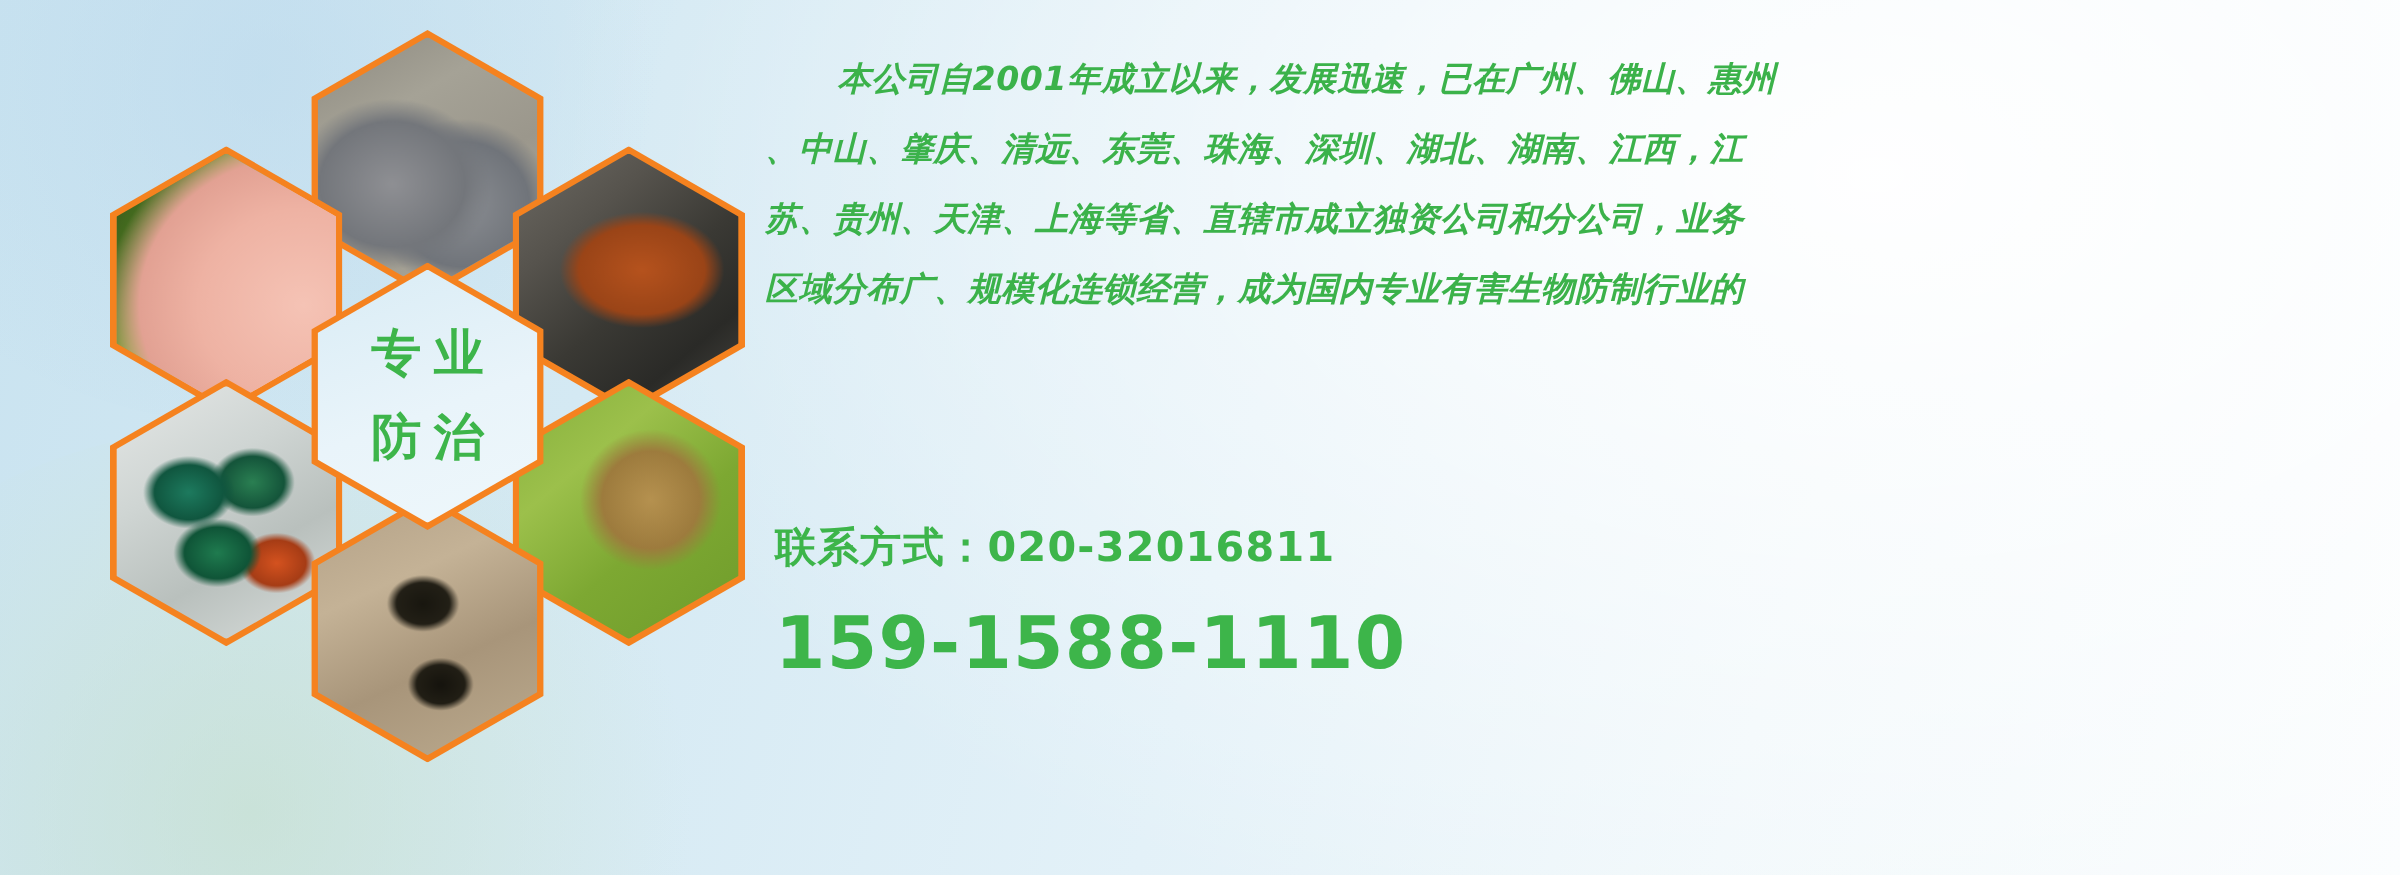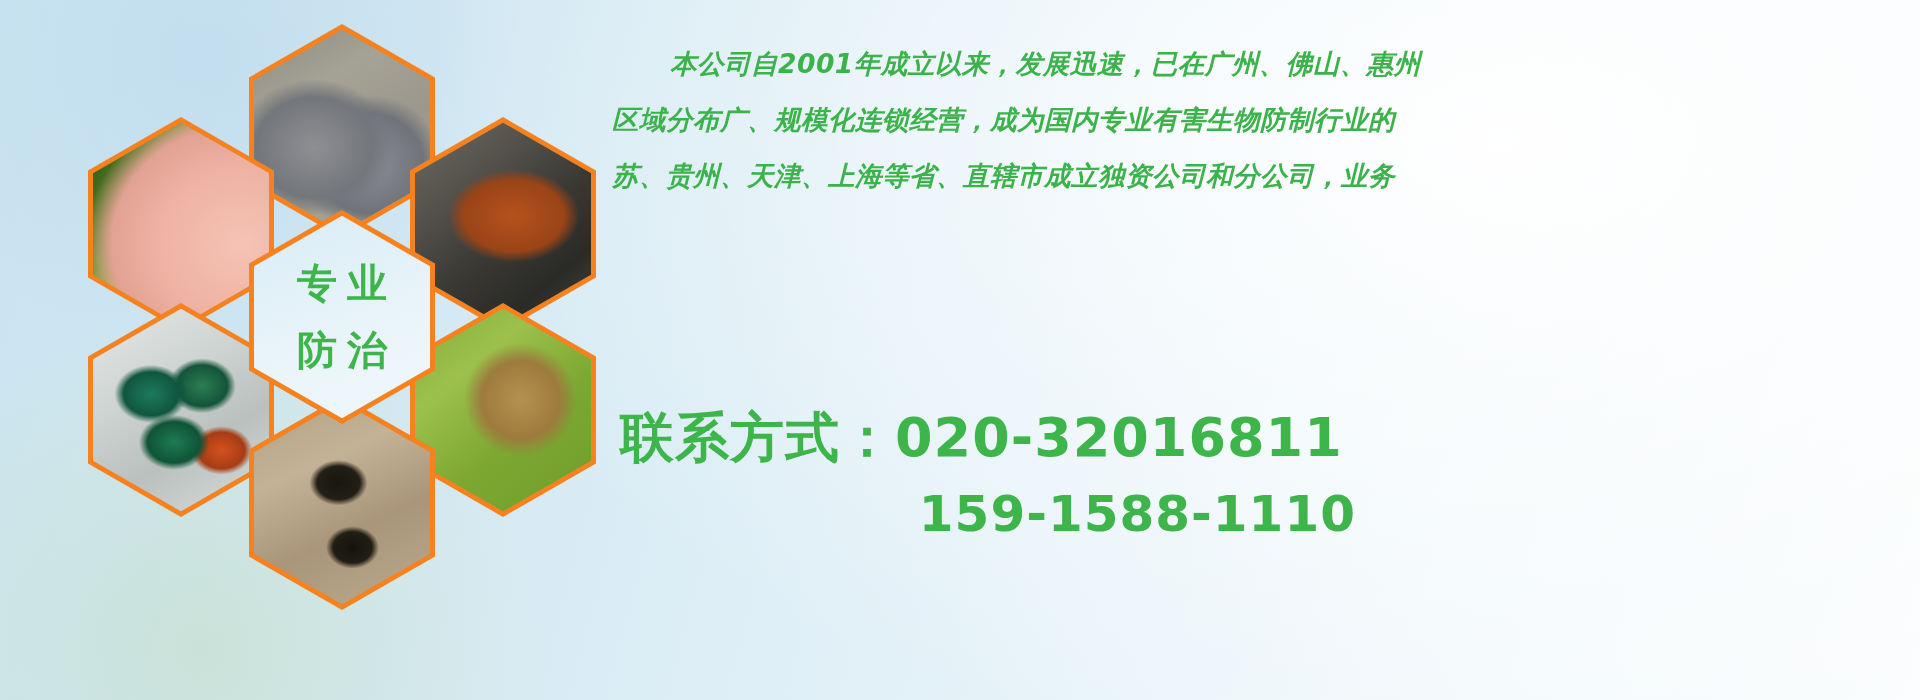--- a/index.html
+++ b/index.html
@@ -264,6 +264,7 @@
 
     <div id="about-paragraph">
       <span class="pline indent">本公司自2001年成立以来，发展迅速，已在广州、佛山、惠州</span>
+      <span class="pline">、中山、肇庆、清远、东莞、珠海、深圳、湖北、湖南、江西，江</span>
       <span class="pline">区域分布广、规模化连锁经营，成为国内专业有害生物防制行业的</span>
       <span class="pline">苏、贵州、天津、上海等省、直辖市成立独资公司和分公司，业务</span>
     </div>

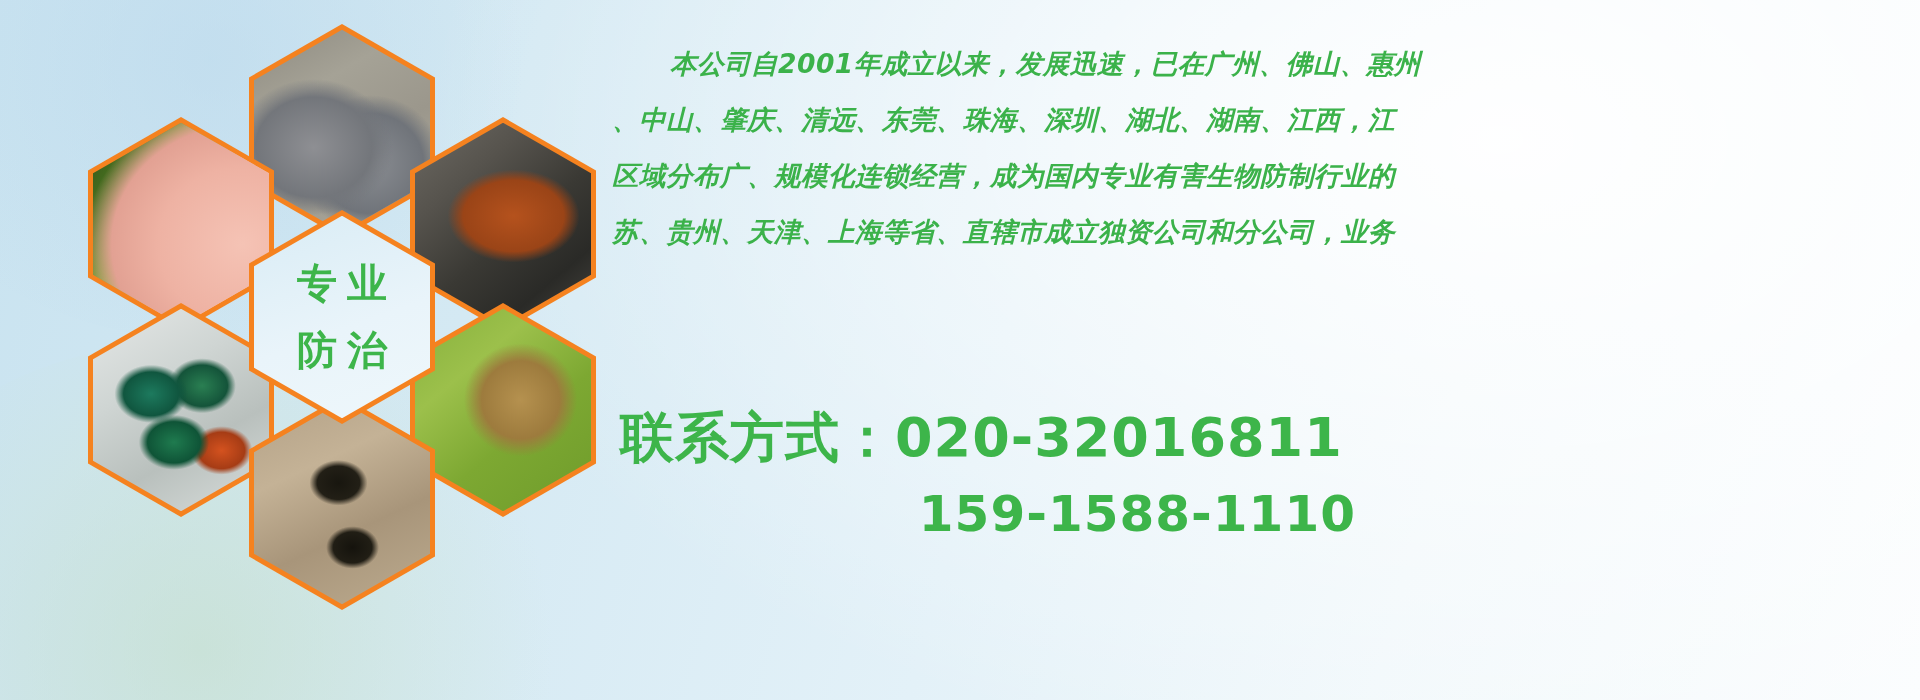--- a/index.html
+++ b/index.html
@@ -265,8 +265,8 @@
     <div id="about-paragraph">
       <span class="pline indent">本公司自2001年成立以来，发展迅速，已在广州、佛山、惠州</span>
       <span class="pline">、中山、肇庆、清远、东莞、珠海、深圳、湖北、湖南、江西，江</span>
+      <span class="pline">苏、贵州、天津、上海等省、直辖市成立独资公司和分公司，业务</span>
       <span class="pline">区域分布广、规模化连锁经营，成为国内专业有害生物防制行业的</span>
-      <span class="pline">苏、贵州、天津、上海等省、直辖市成立独资公司和分公司，业务</span>
     </div>
 
     <div id="contact-block">

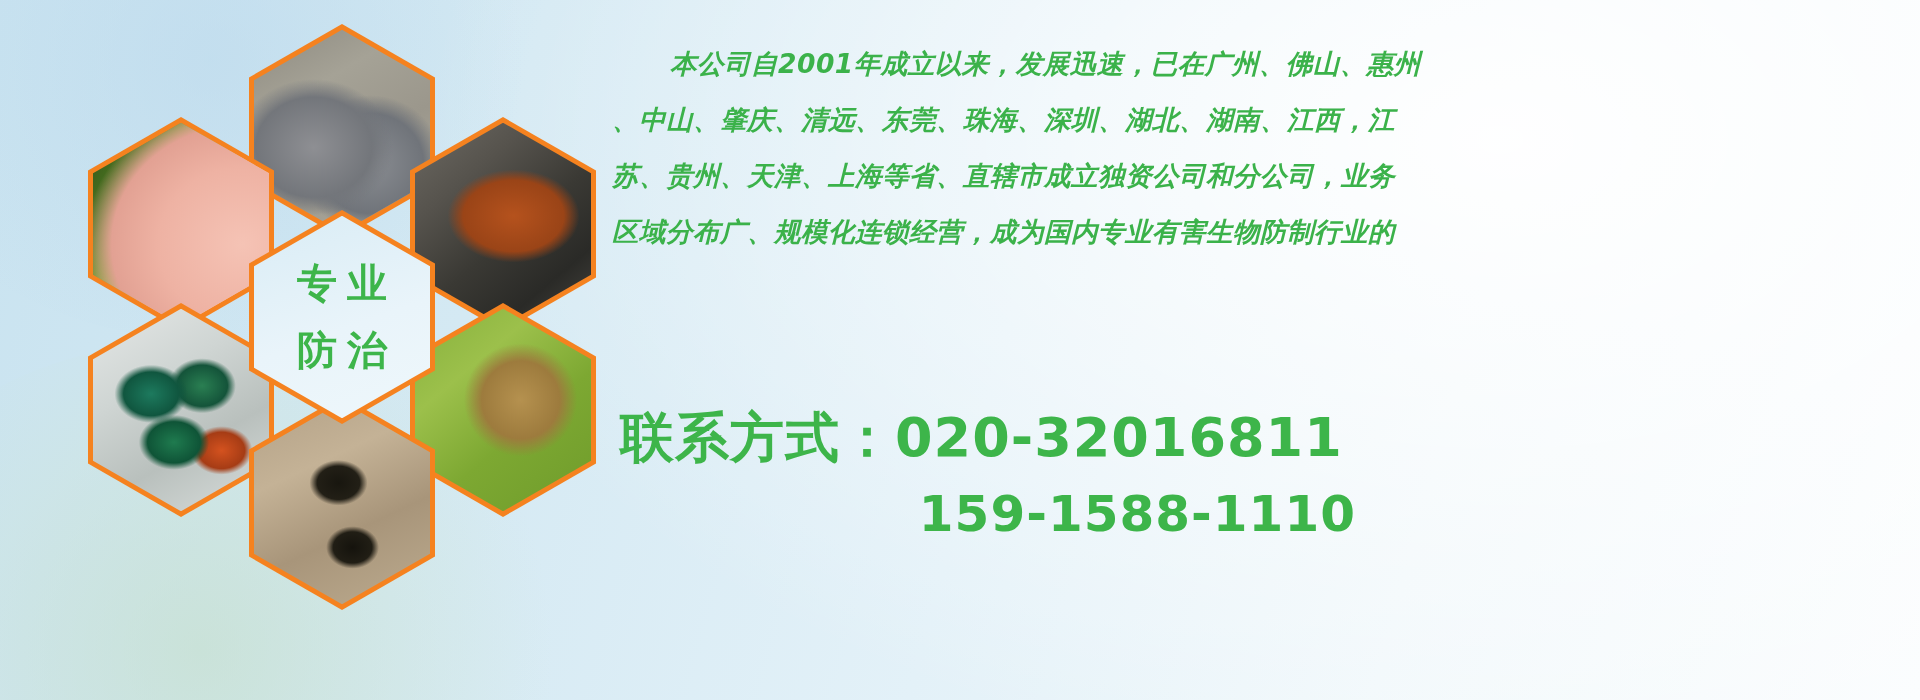--- a/index.html
+++ b/index.html
@@ -184,7 +184,7 @@
   }
   #contact-line-1 {
     color: #3DB54A;
-    font-size: 54px;
+    font-size: 33px;
     font-weight: bold;
     letter-spacing: 1px;
     line-height: 76px;

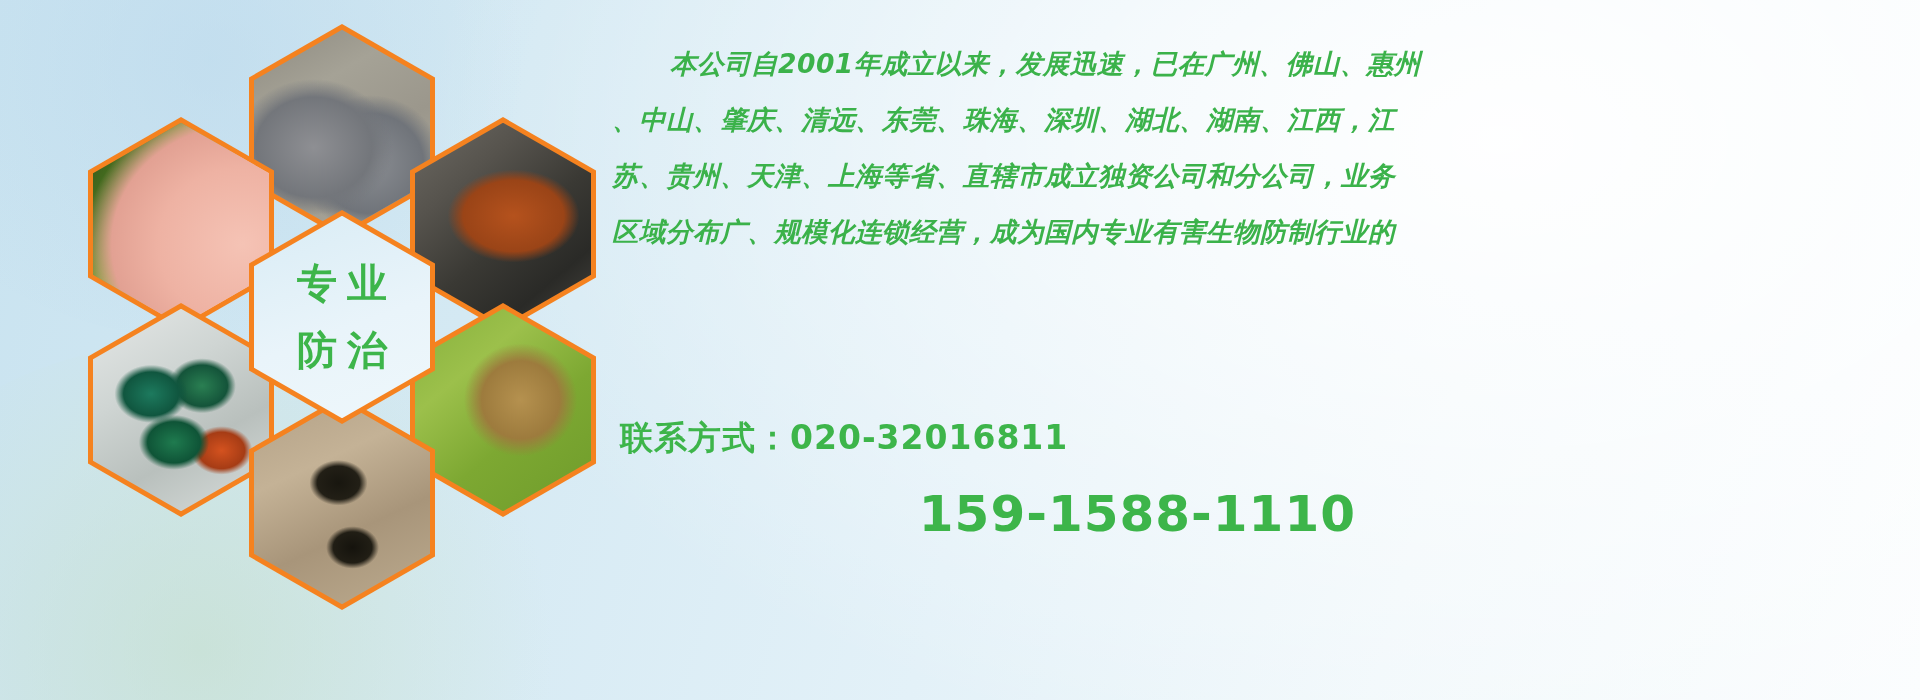--- a/index.html
+++ b/index.html
@@ -193,12 +193,12 @@
   }
   #contact-line-2 {
     color: #3DB54A;
-    font-size: 50px;
+    font-size: 58px;
     font-weight: bold;
     letter-spacing: 1px;
     line-height: 76px;
     white-space: nowrap;
-    text-align: right;
+    text-align: left;
     padding-right: 24px;
     font-family: "DejaVu Sans", "Liberation Sans", sans-serif;
   }

